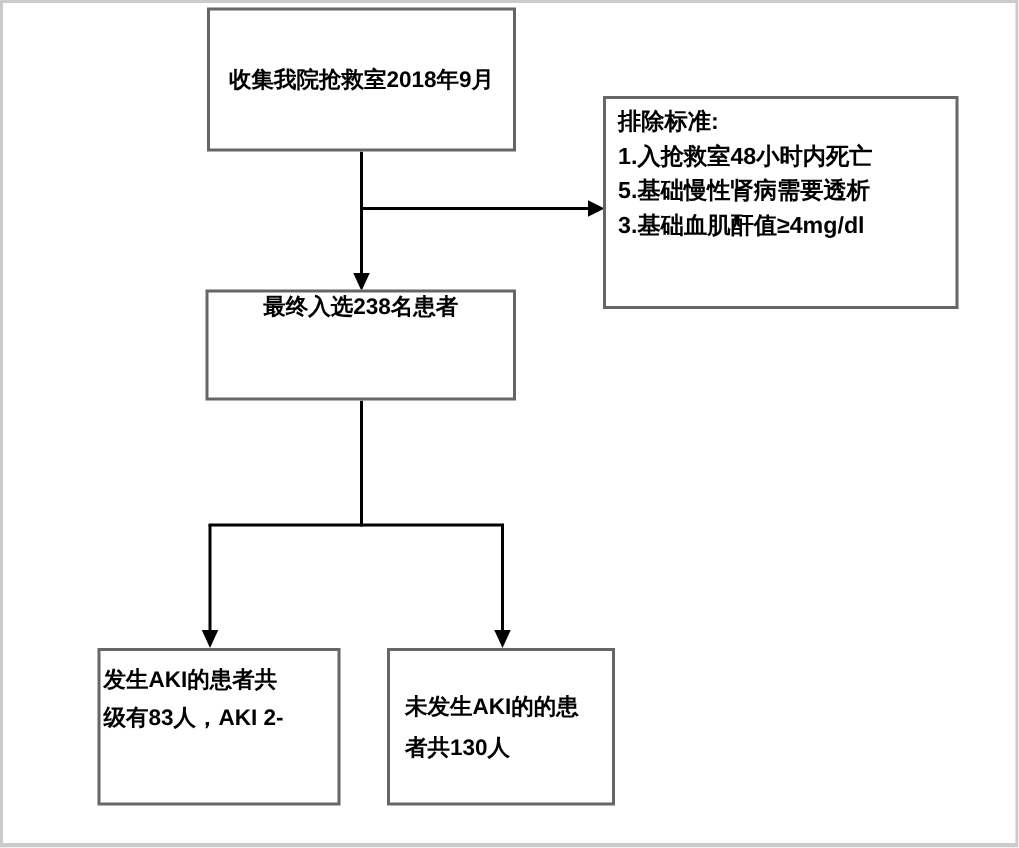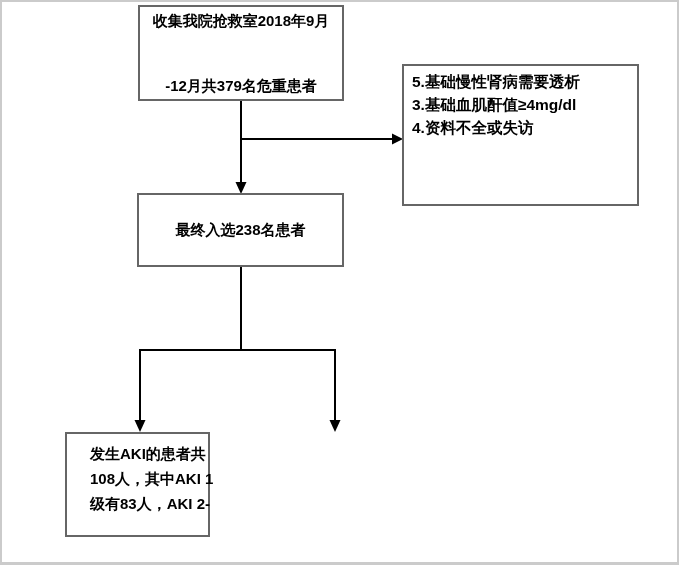--- a/index.html
+++ b/index.html
@@ -89,7 +89,6 @@
 
   <div class="box box-collect">
     <div class="txt-line">收集我院抢救室2018年9月</div>
-    <div class="txt-line">-12月共379名危重患者</div>
   </div>
 
   <div class="box box-exclusion">

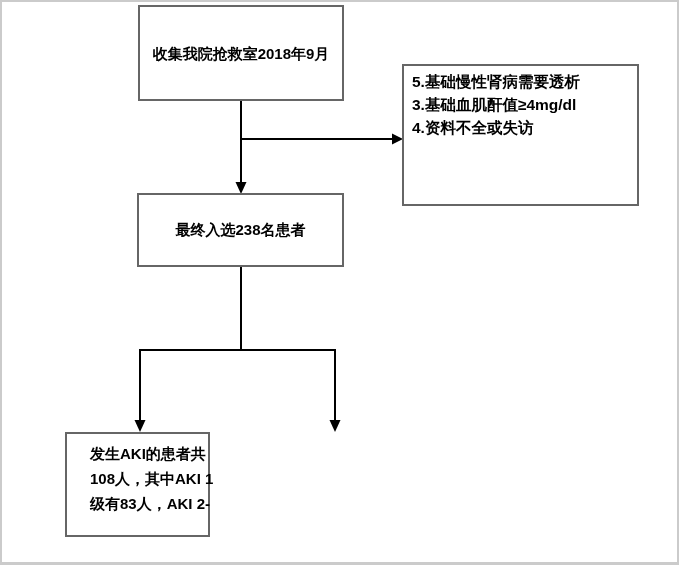--- a/index.html
+++ b/index.html
@@ -92,6 +92,7 @@
   </div>
 
   <div class="box box-exclusion">
+    <div class="txt-line">排除标准:</div>
     <div class="txt-line">5.基础慢性肾病需要透析</div>
     <div class="txt-line">3.基础血肌酐值≥4mg/dl</div>
     <div class="txt-line">4.资料不全或失访</div>

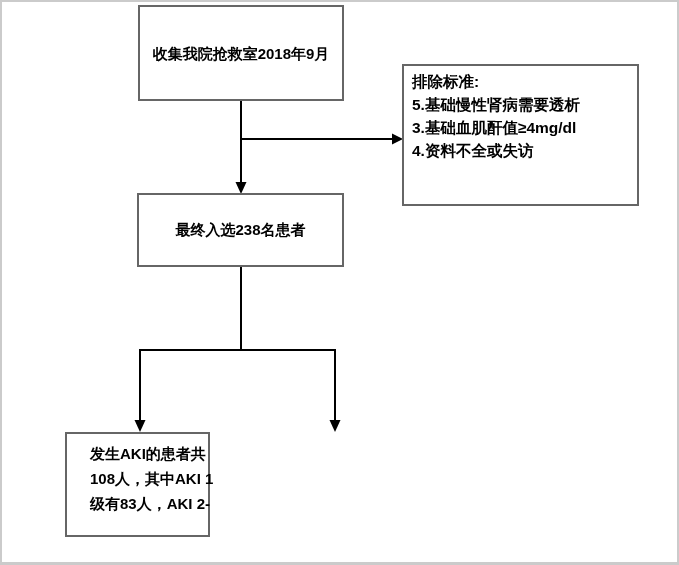--- a/index.html
+++ b/index.html
@@ -93,6 +93,7 @@
 
   <div class="box box-exclusion">
     <div class="txt-line">排除标准:</div>
+    <div class="txt-line">1.入抢救室48小时内死亡</div>
     <div class="txt-line">5.基础慢性肾病需要透析</div>
     <div class="txt-line">3.基础血肌酐值≥4mg/dl</div>
     <div class="txt-line">4.资料不全或失访</div>

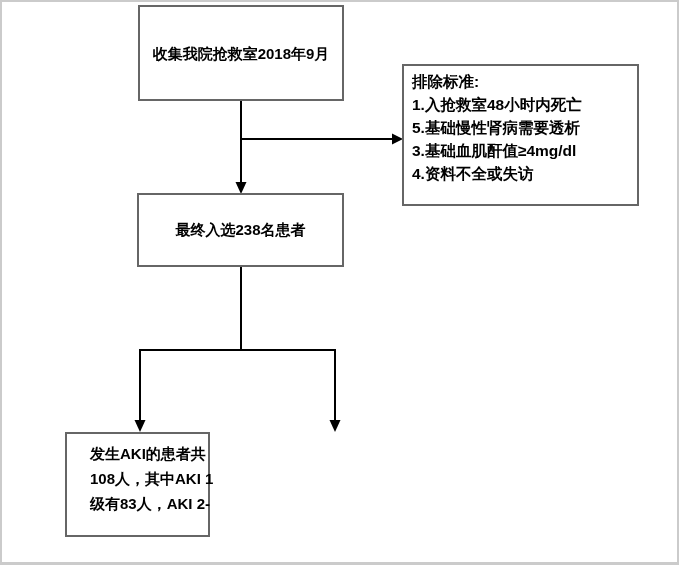--- a/index.html
+++ b/index.html
@@ -96,7 +96,6 @@
     <div class="txt-line">1.入抢救室48小时内死亡</div>
     <div class="txt-line">5.基础慢性肾病需要透析</div>
     <div class="txt-line">3.基础血肌酐值≥4mg/dl</div>
-    <div class="txt-line">4.资料不全或失访</div>
   </div>
 
   <div class="box box-enrolled">

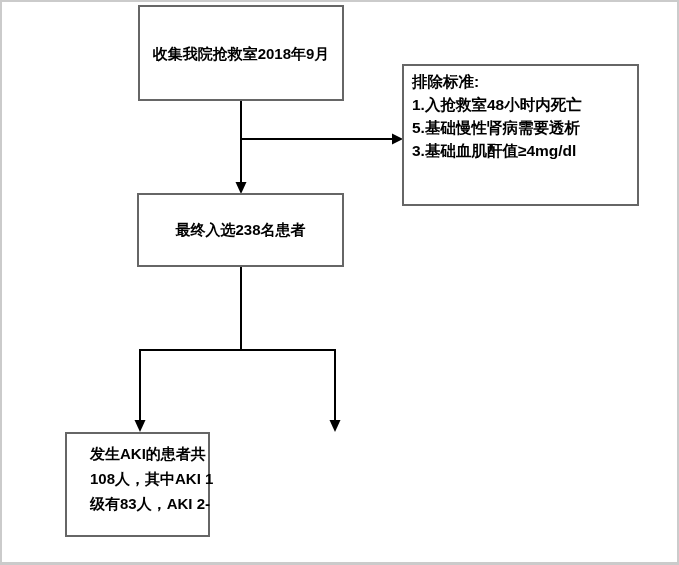--- a/index.html
+++ b/index.html
@@ -48,7 +48,7 @@
   }
   .box-enrolled {
     left: 135px; top: 191px; width: 207px; height: 74px;
-    display: flex; justify-content: center; align-items: center;
+    display: flex; justify-content: center; align-items: flex-start;
     text-align: center;
   }
   .box-aki {

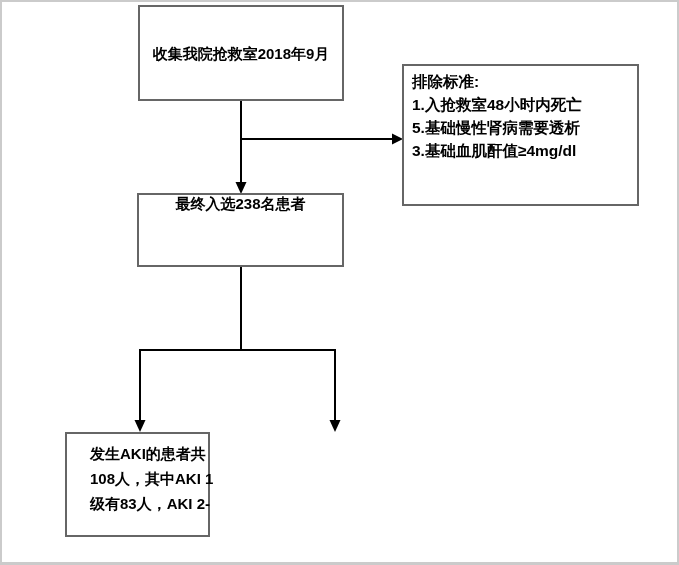--- a/index.html
+++ b/index.html
@@ -52,8 +52,8 @@
     text-align: center;
   }
   .box-aki {
-    left: 63px; top: 430px; width: 145px; height: 105px;
-    padding: 7px 2px 0 23px;
+    left: 63px; top: 430px; width: 162px; height: 105px;
+    padding: 7px 2px 0 2px;
     line-height: 25px;
   }
   .box-noaki {

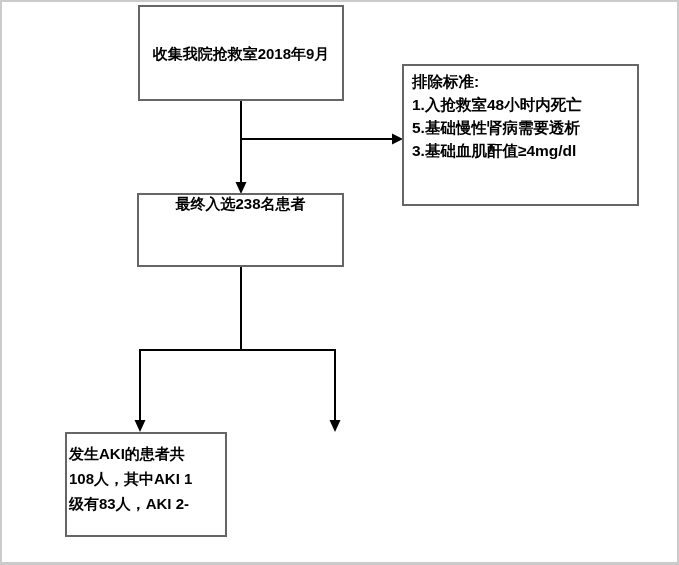--- a/index.html
+++ b/index.html
@@ -104,7 +104,6 @@
 
   <div class="box box-aki">
     <div class="txt-line">发生AKI的患者共</div>
-    <div class="txt-line">108人，其中AKI 1</div>
     <div class="txt-line">级有83人，AKI 2-</div>
   </div>
 

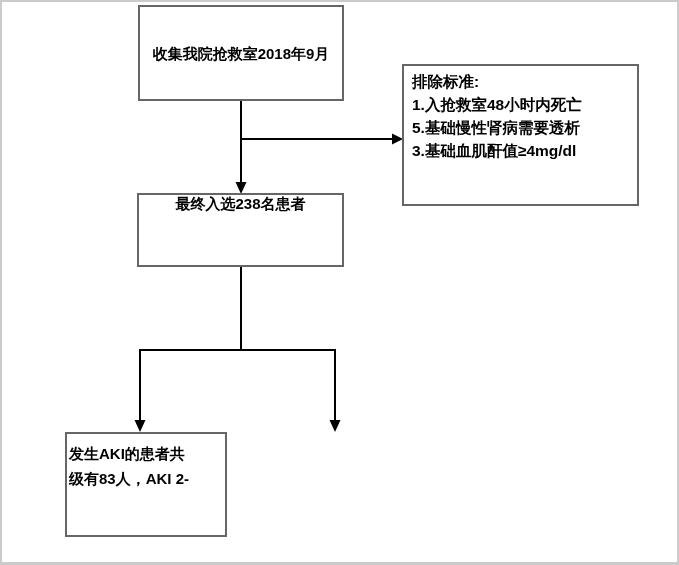--- a/index.html
+++ b/index.html
@@ -107,6 +107,10 @@
     <div class="txt-line">级有83人，AKI 2-</div>
   </div>
 
+  <div class="box box-noaki">
+    <div class="txt-line">未发生AKI的的患</div>
+    <div class="txt-line">者共130人</div>
+  </div>
 
 </div>
 

